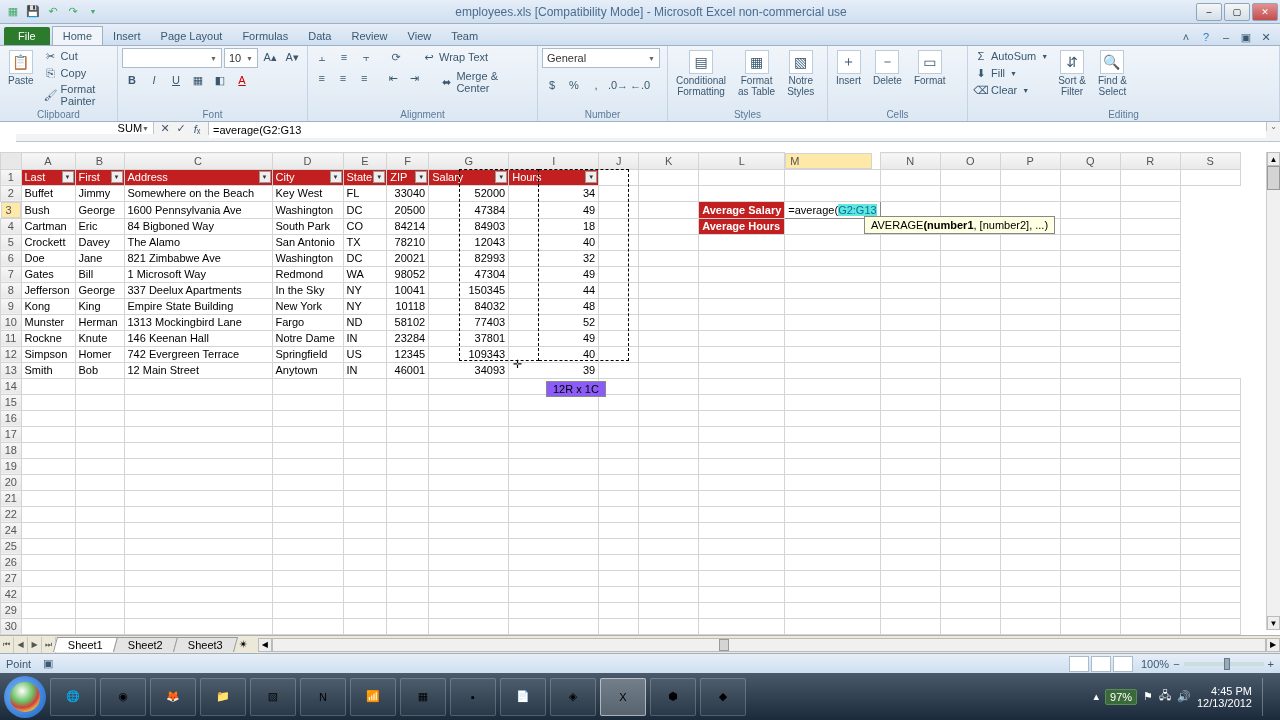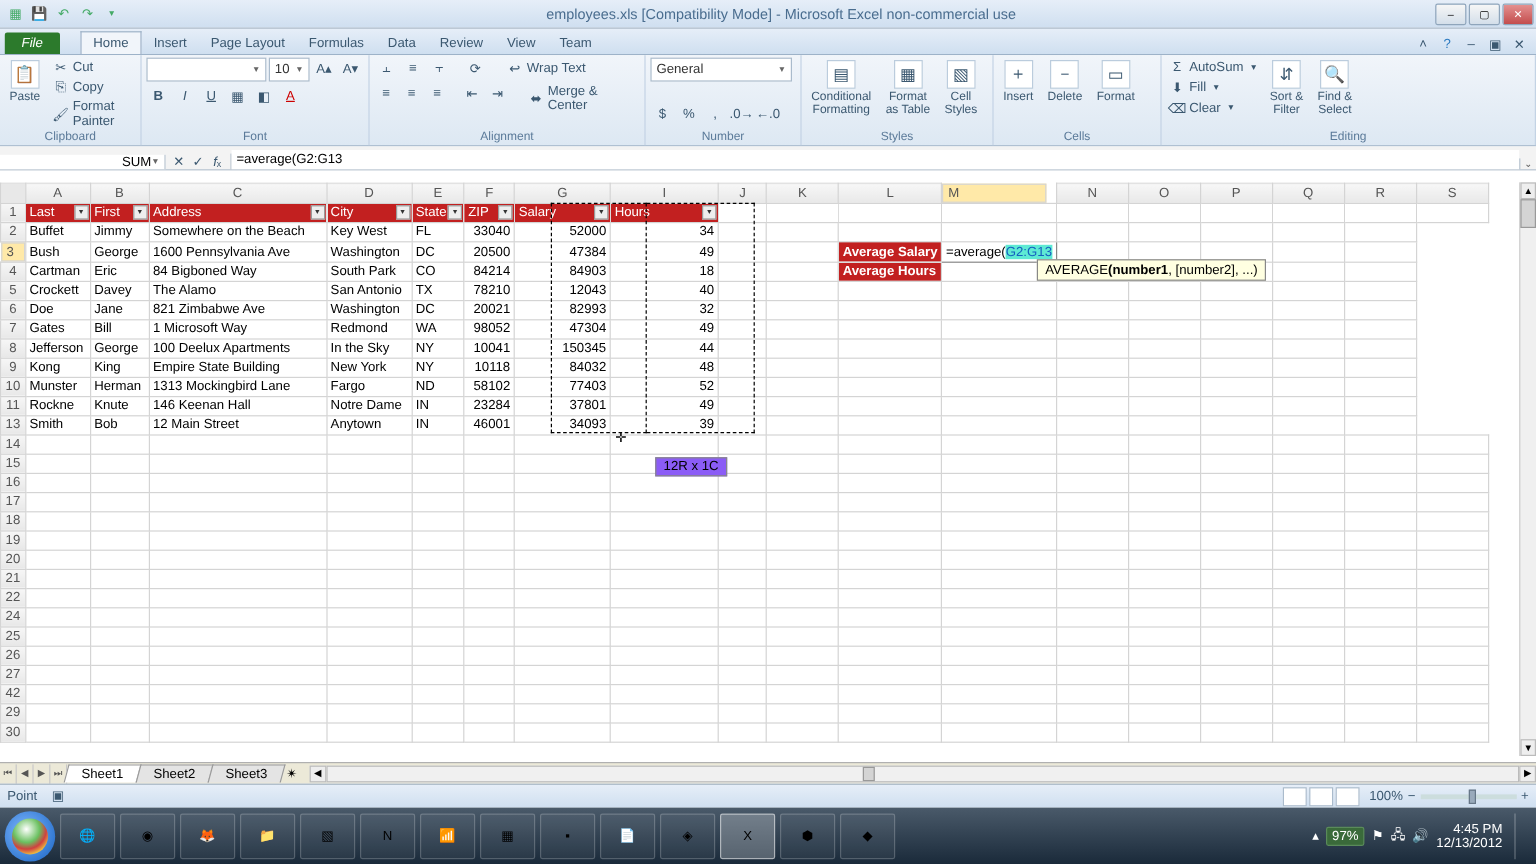--- a/index.html
+++ b/index.html
@@ -17,7 +17,7 @@
 
 .tabs { height:22px; background:linear-gradient(#e6eef8,#cfdff0); display:flex; align-items:flex-end; padding-left:4px; border-bottom:1px solid #9db2c8; }
 .tab { padding:3px 10px 3px; color:#3b5870; cursor:default; }
-.tab.file { background:#2c7a2c; color:#fff; border-radius:2px 2px 0 0; padding:3px 14px; margin-right:17px;font-style:italic; }
+.tab.file { background:#2c7a2c; color:#fff; border-radius:2px 2px 0 0; padding:3px 14px; margin-right:2px; }
 .tab.active { background:#f1f5fa; border:1px solid #9db2c8; border-bottom:none; color:#3b5870; }
 .tabs-right { margin-left:auto; display:flex; gap:4px; padding-right:6px; align-items:center; color:#3b5870;}
 .tabs-right span { width:16px; height:16px; display:flex;align-items:center;justify-content:center;}

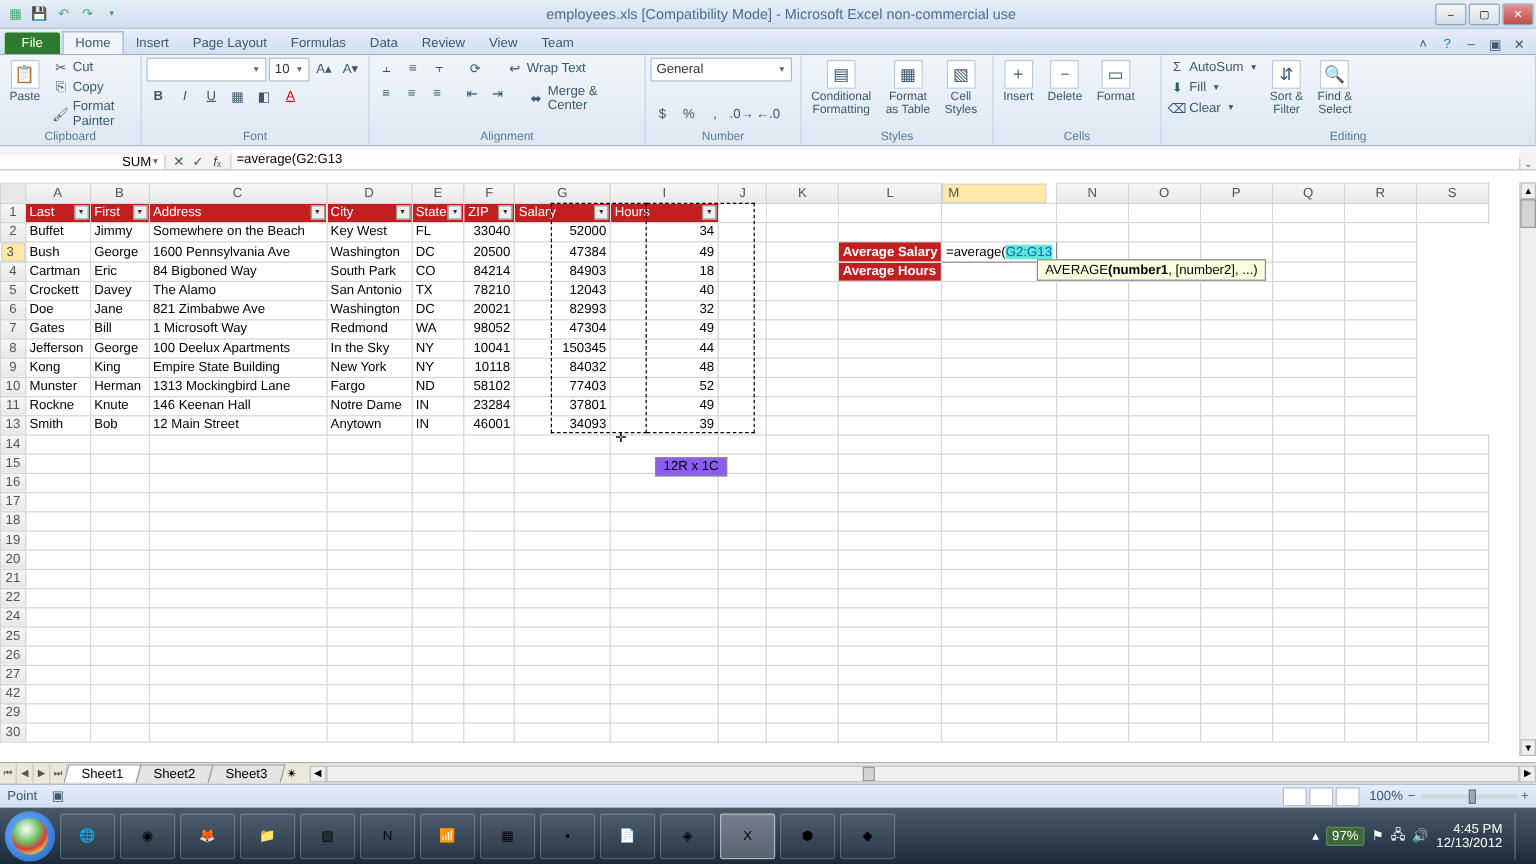--- a/index.html
+++ b/index.html
@@ -247,7 +247,7 @@
   </div>
 
   <div class="group" style="width:130px">
-    <div class="group-body" style="flex-direction:column;gap:18px;">
+    <div class="group-body" style="flex-direction:column;gap:8px;">
       <div class="sel" style="width:118px;height:20px">
           <span>General</span>
           <span class="dd">▼</span>

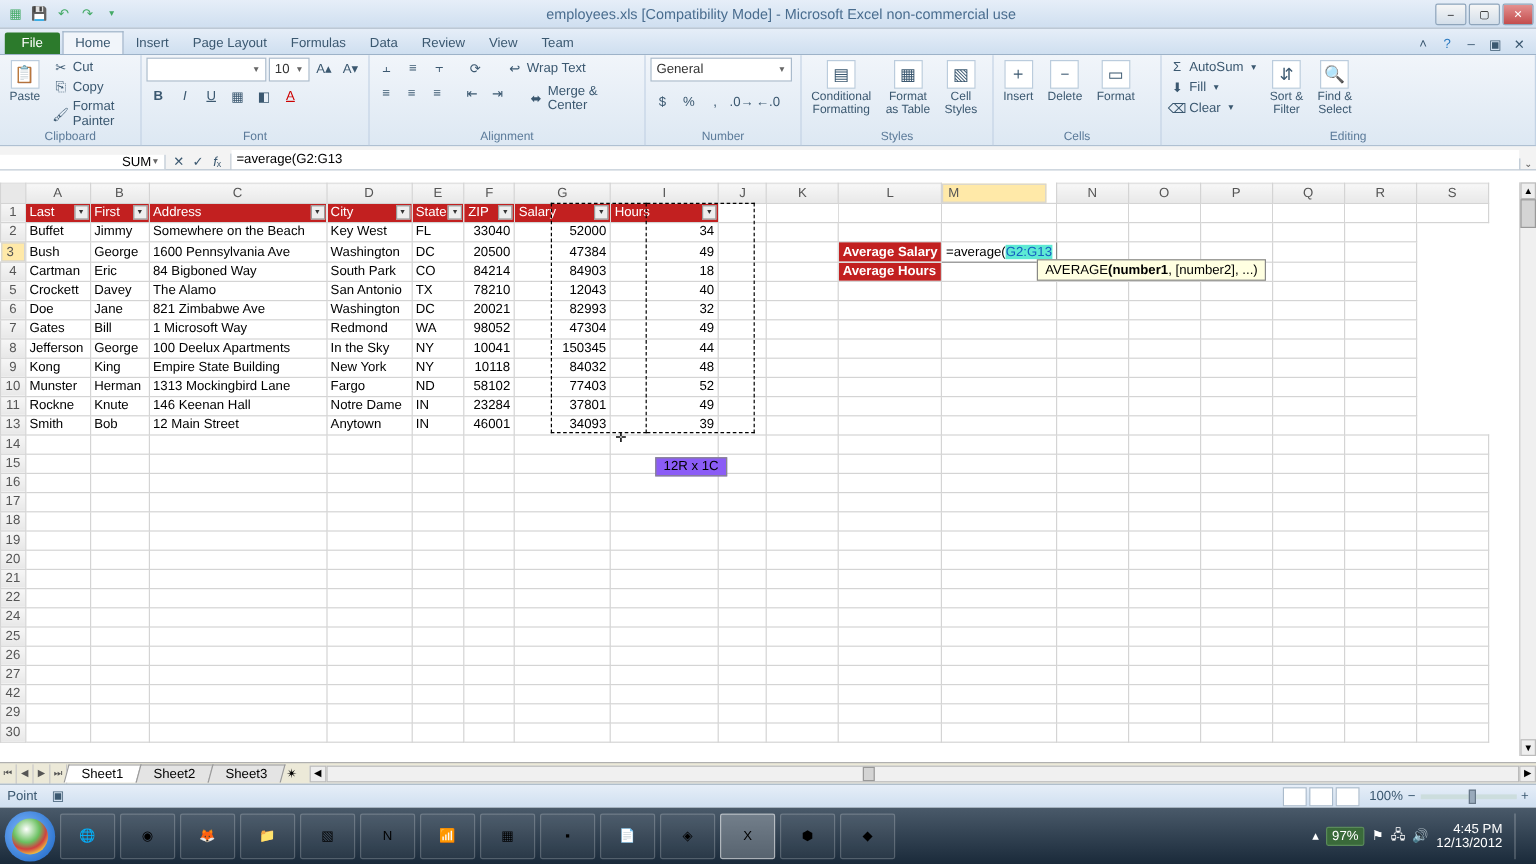--- a/index.html
+++ b/index.html
@@ -277,7 +277,7 @@
         </div>
       <div class="big-btn">
           <span class="ico">▧</span>
-          <span class="lbl" style="white-space:pre-line">Cell
+          <span class="lbl" style="white-space:pre-line">Notre
 Styles</span>
         </div>
     </div>

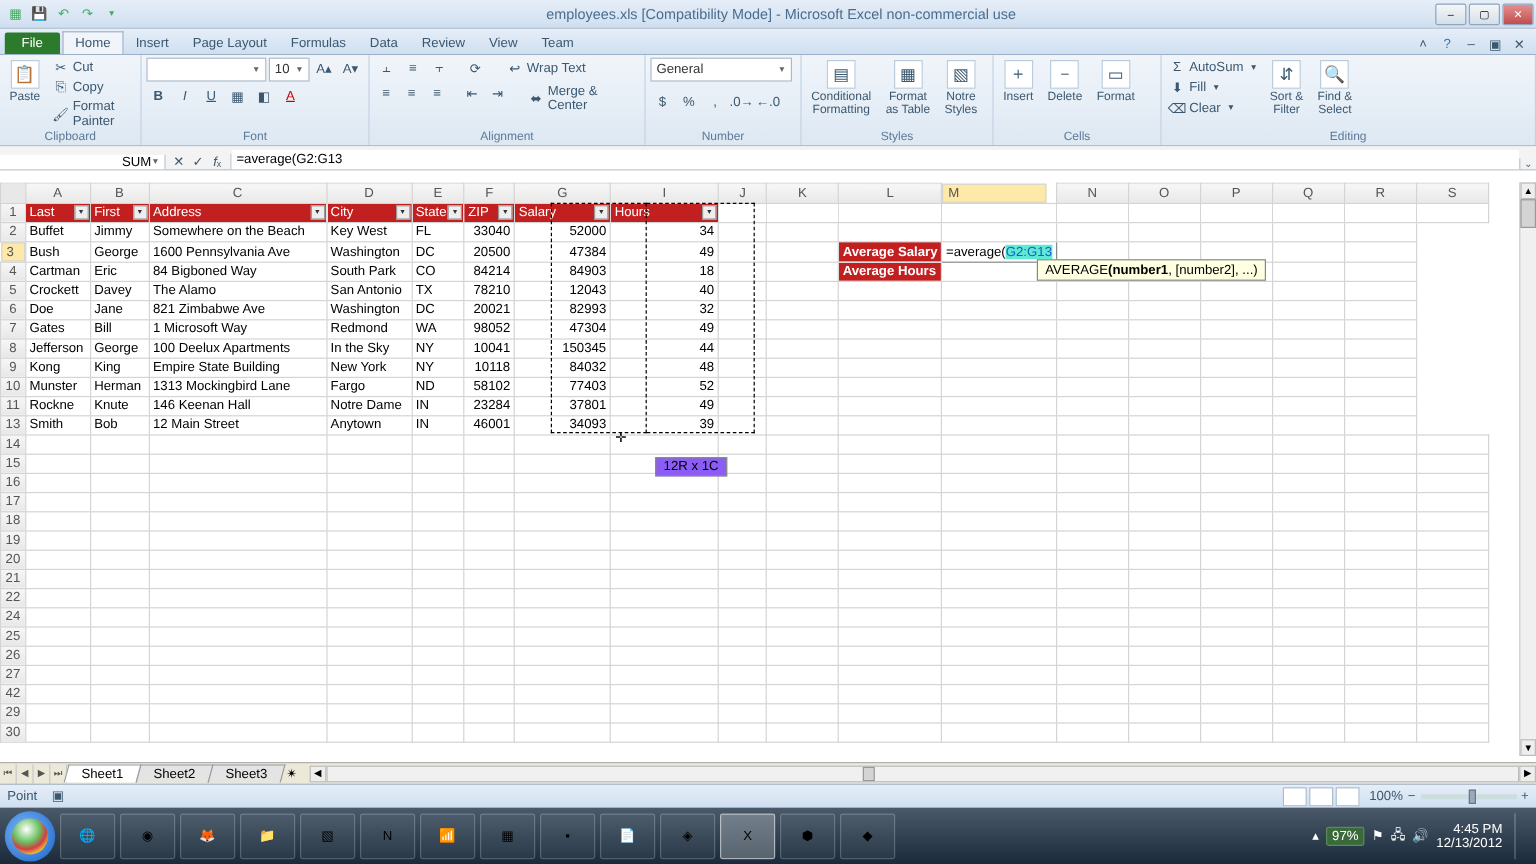--- a/index.html
+++ b/index.html
@@ -39,7 +39,7 @@
 .sel .dd { font-size:7px; color:#666; }
 
 
-.fx-row { height:20px; border-bottom:1px solid #b9c5d1; display:flex; align-items:flex-end; background:#f3f3f3;}
+.fx-row { height:20px; border-bottom:1px solid #b9c5d1; display:flex; align-items:flex-start; background:#f3f3f3;margin-left:16px;}
 .namebox { width:138px; border-right:1px solid #b9c5d1; background:#fff; display:flex; align-items:center; padding:0 4px; justify-content:space-between;}
 .namebox .dd{font-size:7px;color:#666;}
 .fx-btns { display:flex; align-items:center; gap:2px; padding:0 4px; border-right:1px solid #b9c5d1;}

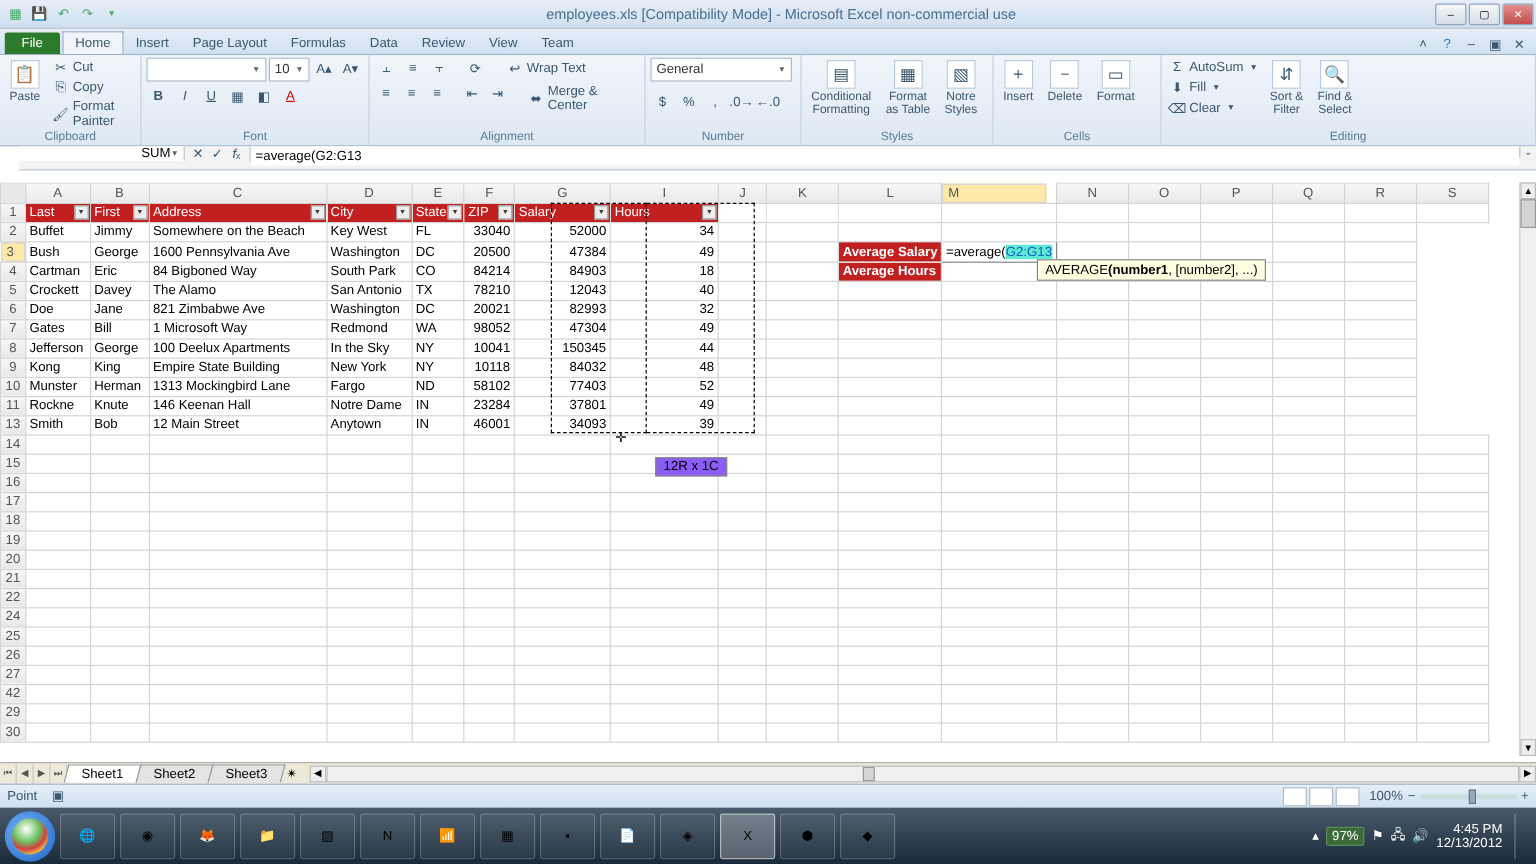--- a/index.html
+++ b/index.html
@@ -521,7 +521,7 @@
           <th class="rowhdr">8</th>
           <td class="">Jefferson</td>
           <td class="">George</td>
-          <td class="">100 Deelux Apartments</td>
+          <td class="">337 Deelux Apartments</td>
           <td class="">In the Sky</td>
           <td class="">NY</td>
           <td class="num">10041</td>

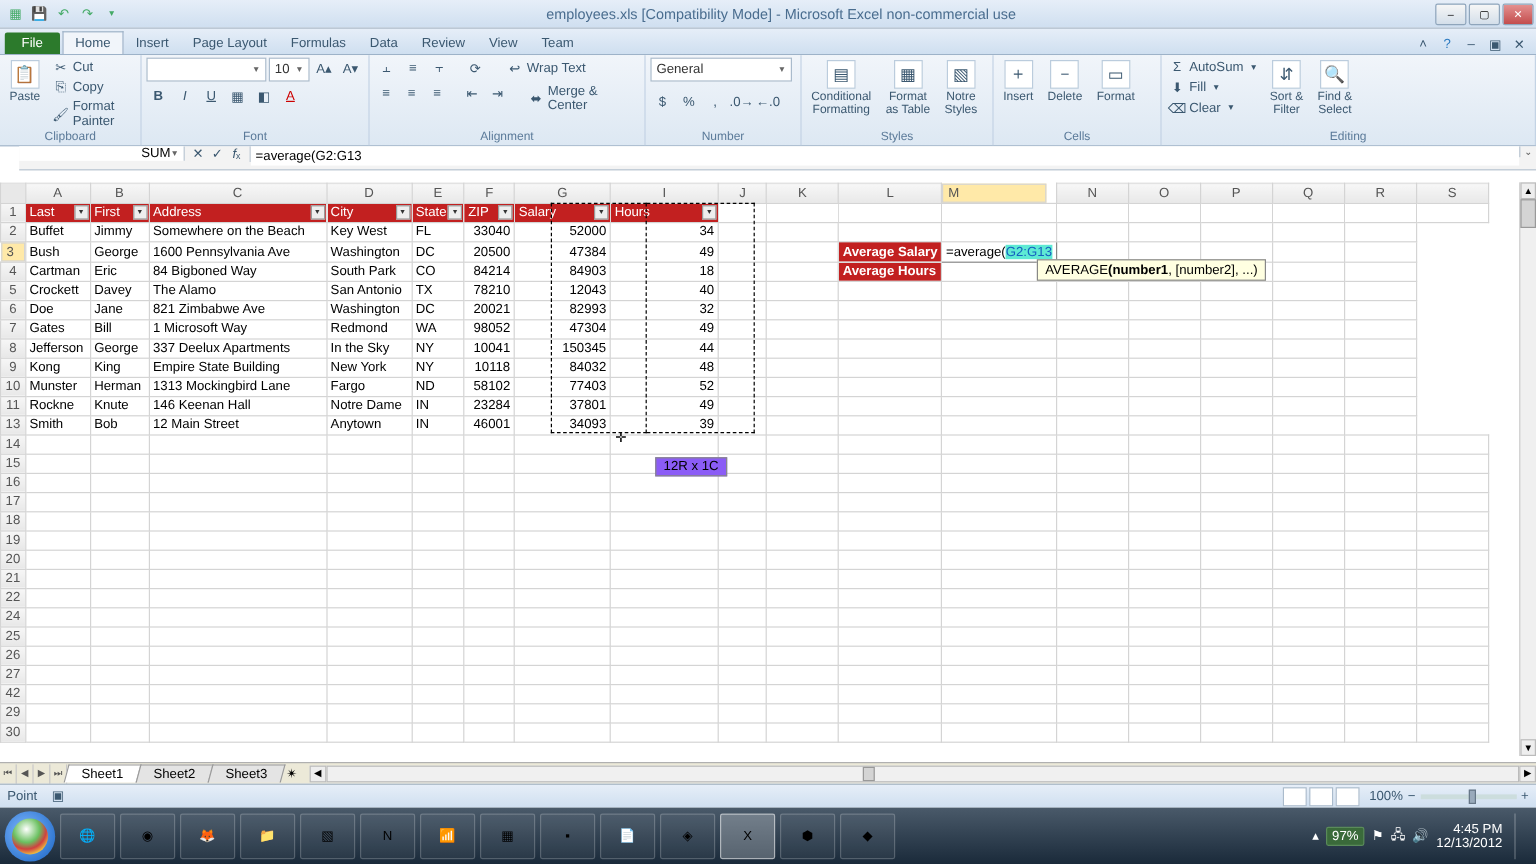--- a/index.html
+++ b/index.html
@@ -598,6 +598,26 @@
           <td></td>
         </tr>
         <tr>
+          <th class="rowhdr">12</th>
+          <td class="">Simpson</td>
+          <td class="">Homer</td>
+          <td class="">742 Evergreen Terrace</td>
+          <td class="">Springfield</td>
+          <td class="">US</td>
+          <td class="num">12345</td>
+          <td class="num">109343</td>
+          <td class="num">40</td>
+          <td></td>
+          <td></td>
+          <td></td>
+          <td></td>
+          <td></td>
+          <td></td>
+          <td></td>
+          <td></td>
+          <td></td>
+        </tr>
+        <tr>
           <th class="rowhdr">13</th>
           <td class="">Smith</td>
           <td class="">Bob</td>

